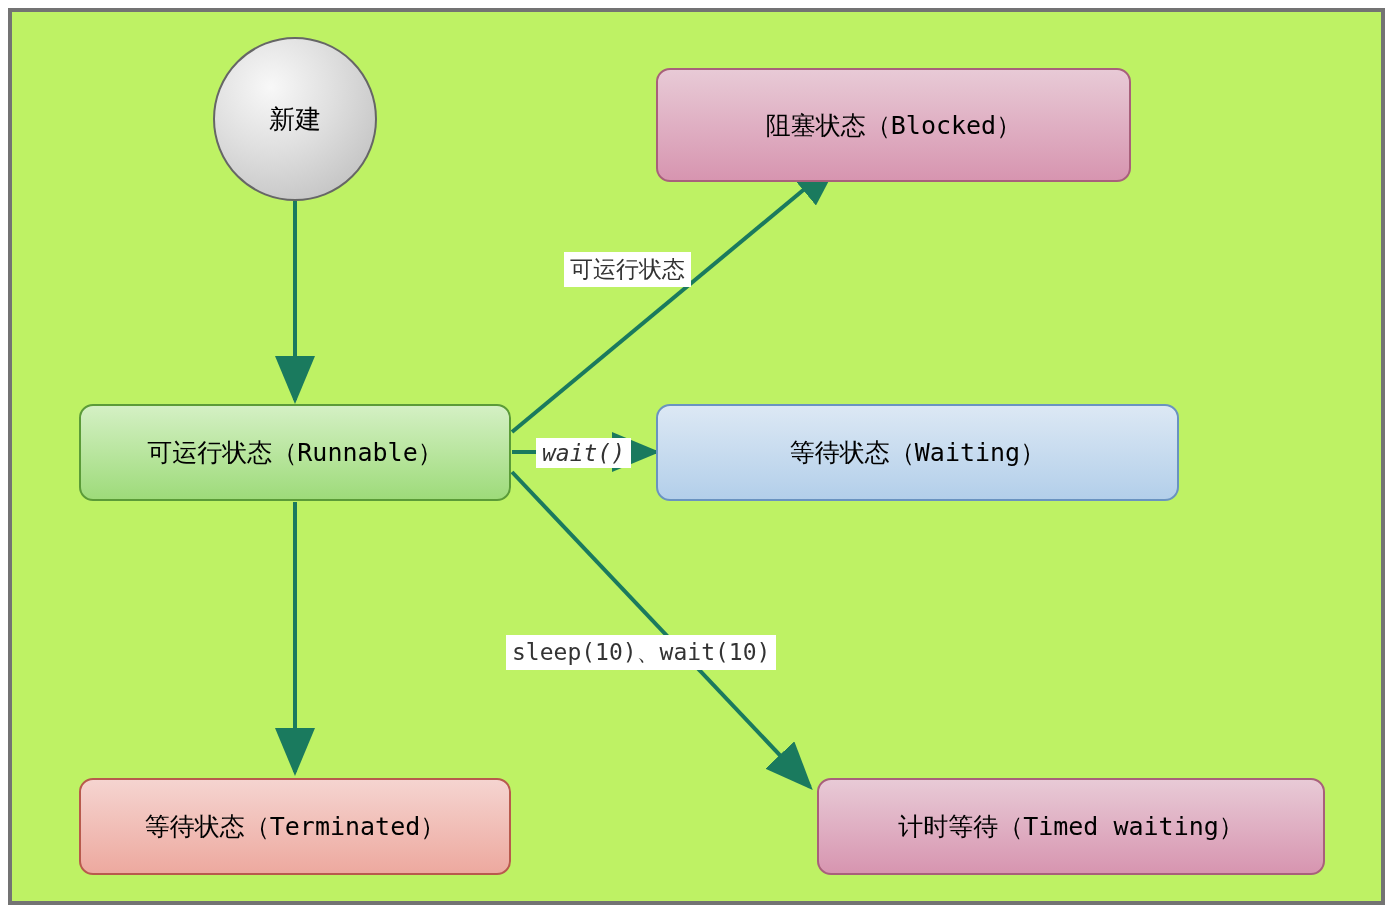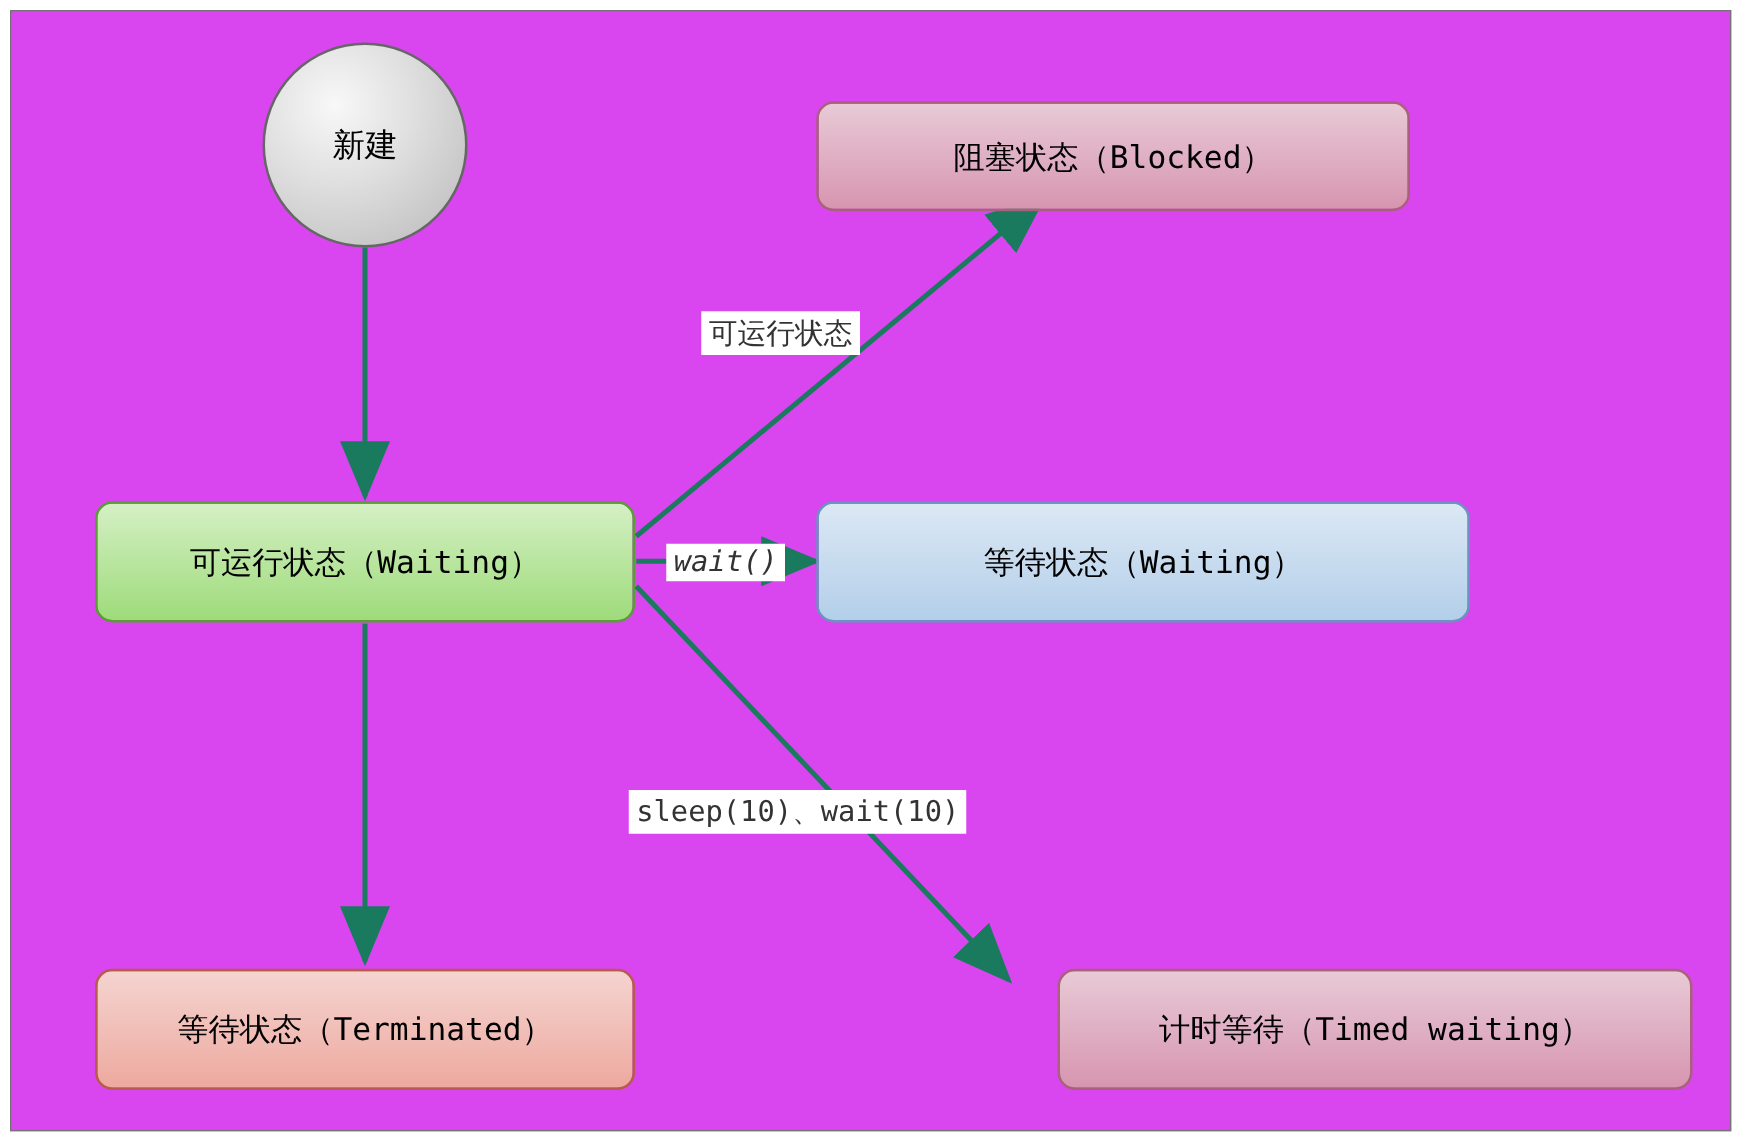--- a/index.html
+++ b/index.html
@@ -16,8 +16,8 @@
       top: 8px;
       width: 1377px;
       height: 897px;
-      border: 1px solid #737373;
-      background: #d946ef;
+      border: 4px solid #737373;
+      background: #bef264;
     }
     .node {
       position: absolute;

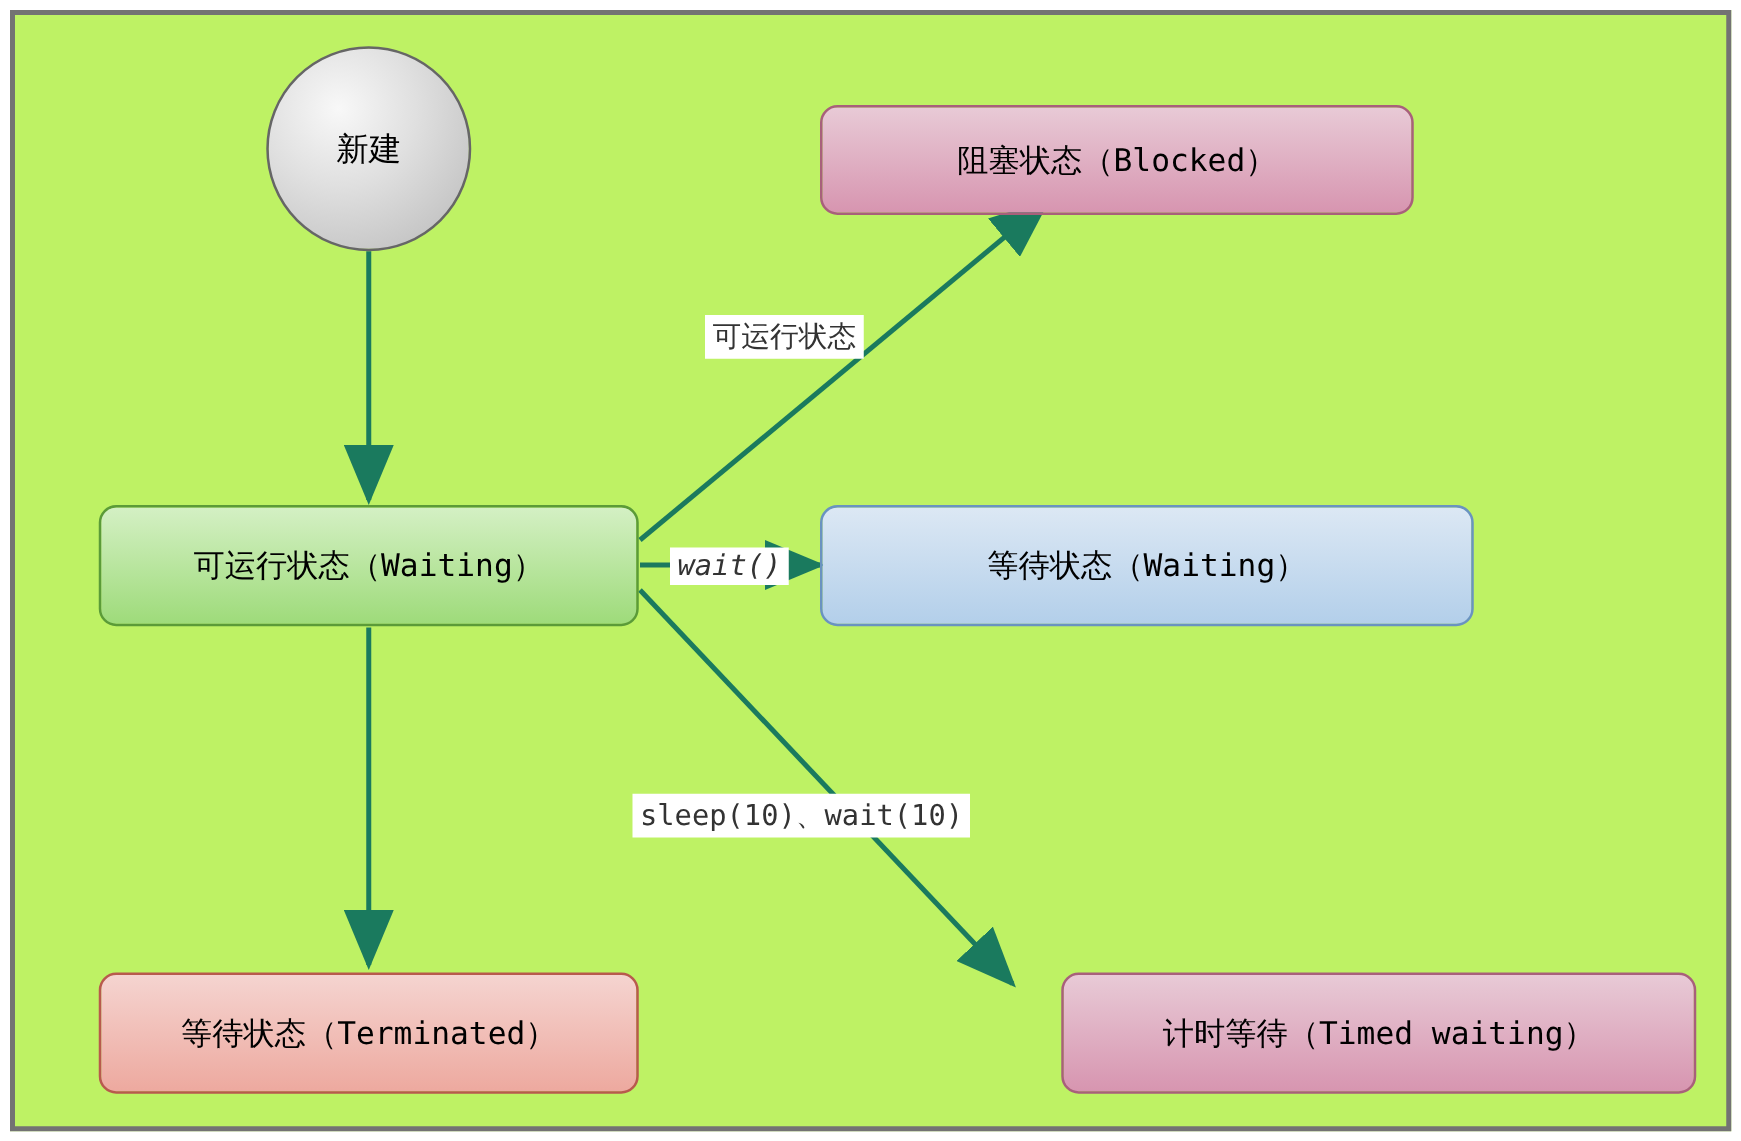--- a/index.html
+++ b/index.html
@@ -112,7 +112,7 @@
     <span>等待状态（Terminated）</span>
   </div>
 
-  <div class="node pink-node" style="left:644px; top:72px; width:475px; height:88px;">
+  <div class="node pink-node" style="left:644px; top:56px; width:475px; height:114px;">
     <span>阻塞状态（Blocked）</span>
   </div>
 

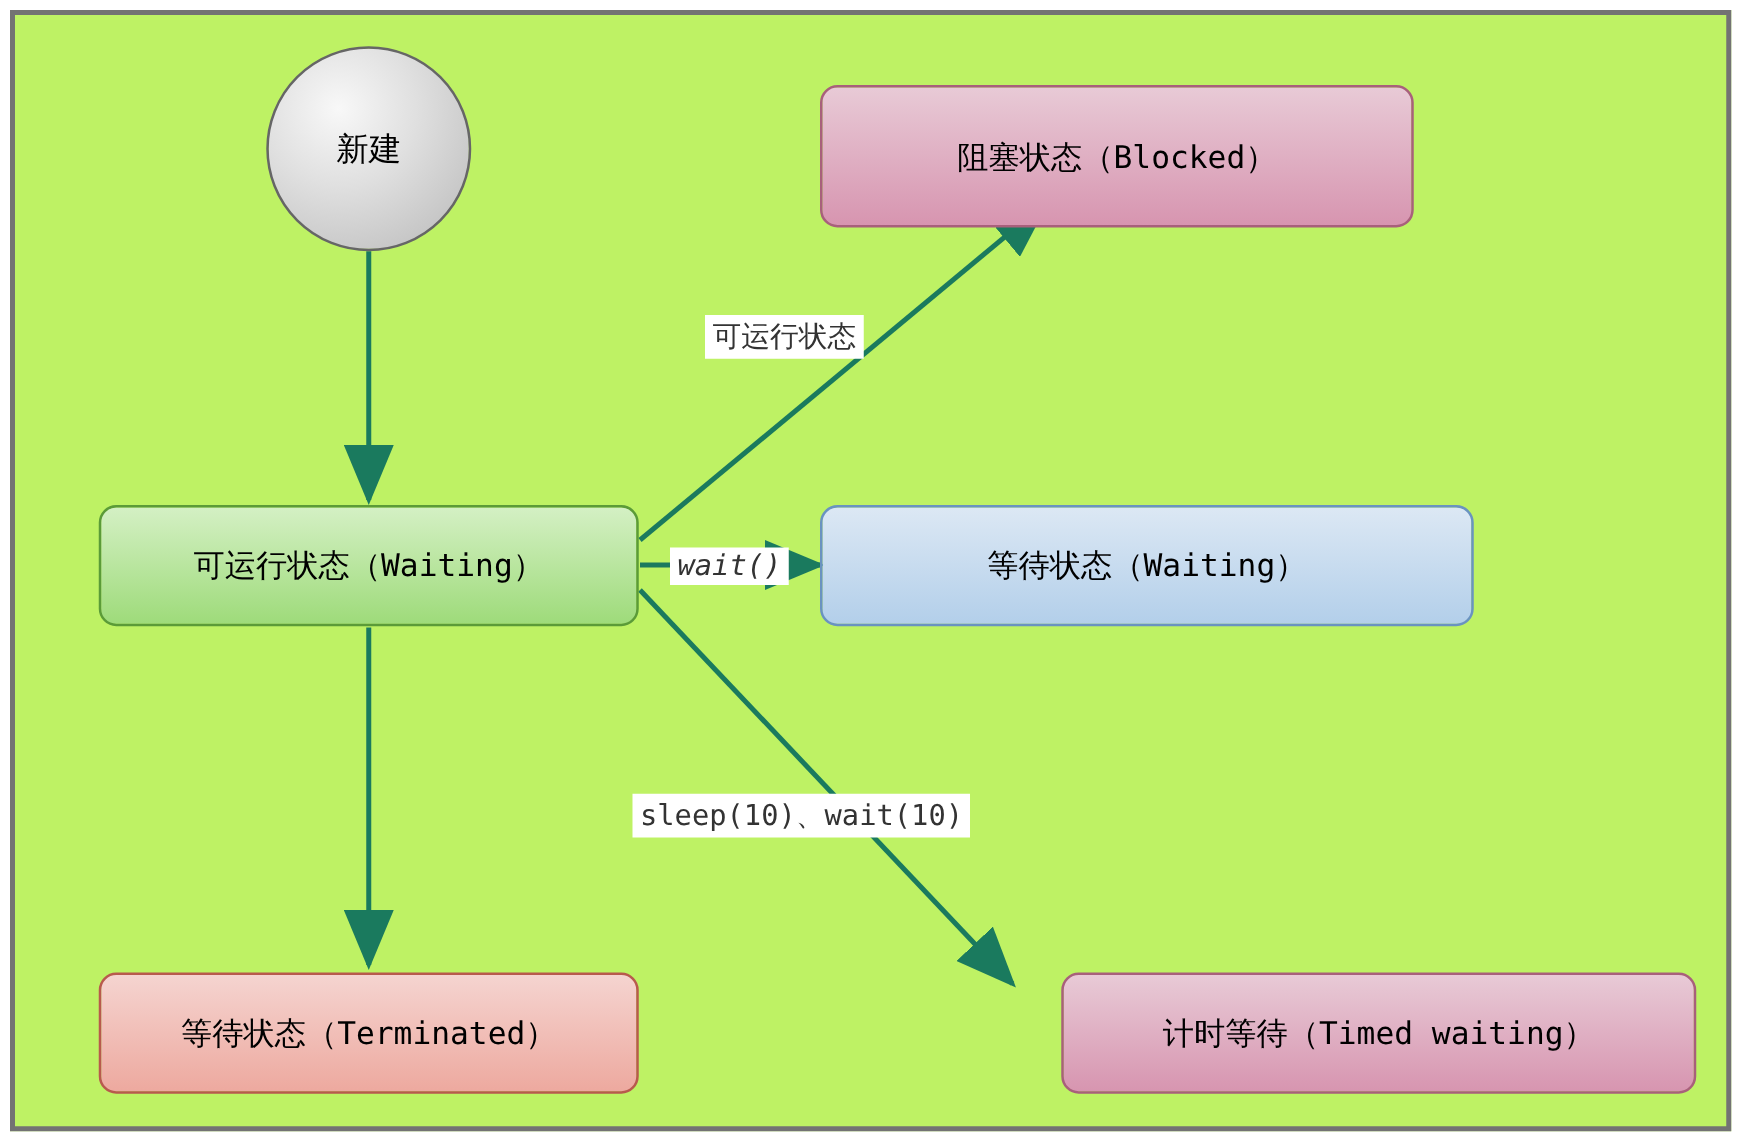--- a/index.html
+++ b/index.html
@@ -105,7 +105,7 @@
   </div>
 
   <div class="node green-node" style="left:67px; top:392px; width:432px; height:97px;">
-    <span>可运行状态（Waiting）</span>
+    <span>可运行状态（Runnable）</span>
   </div>
 
   <div class="node red-node" style="left:67px; top:766px; width:432px; height:97px;">

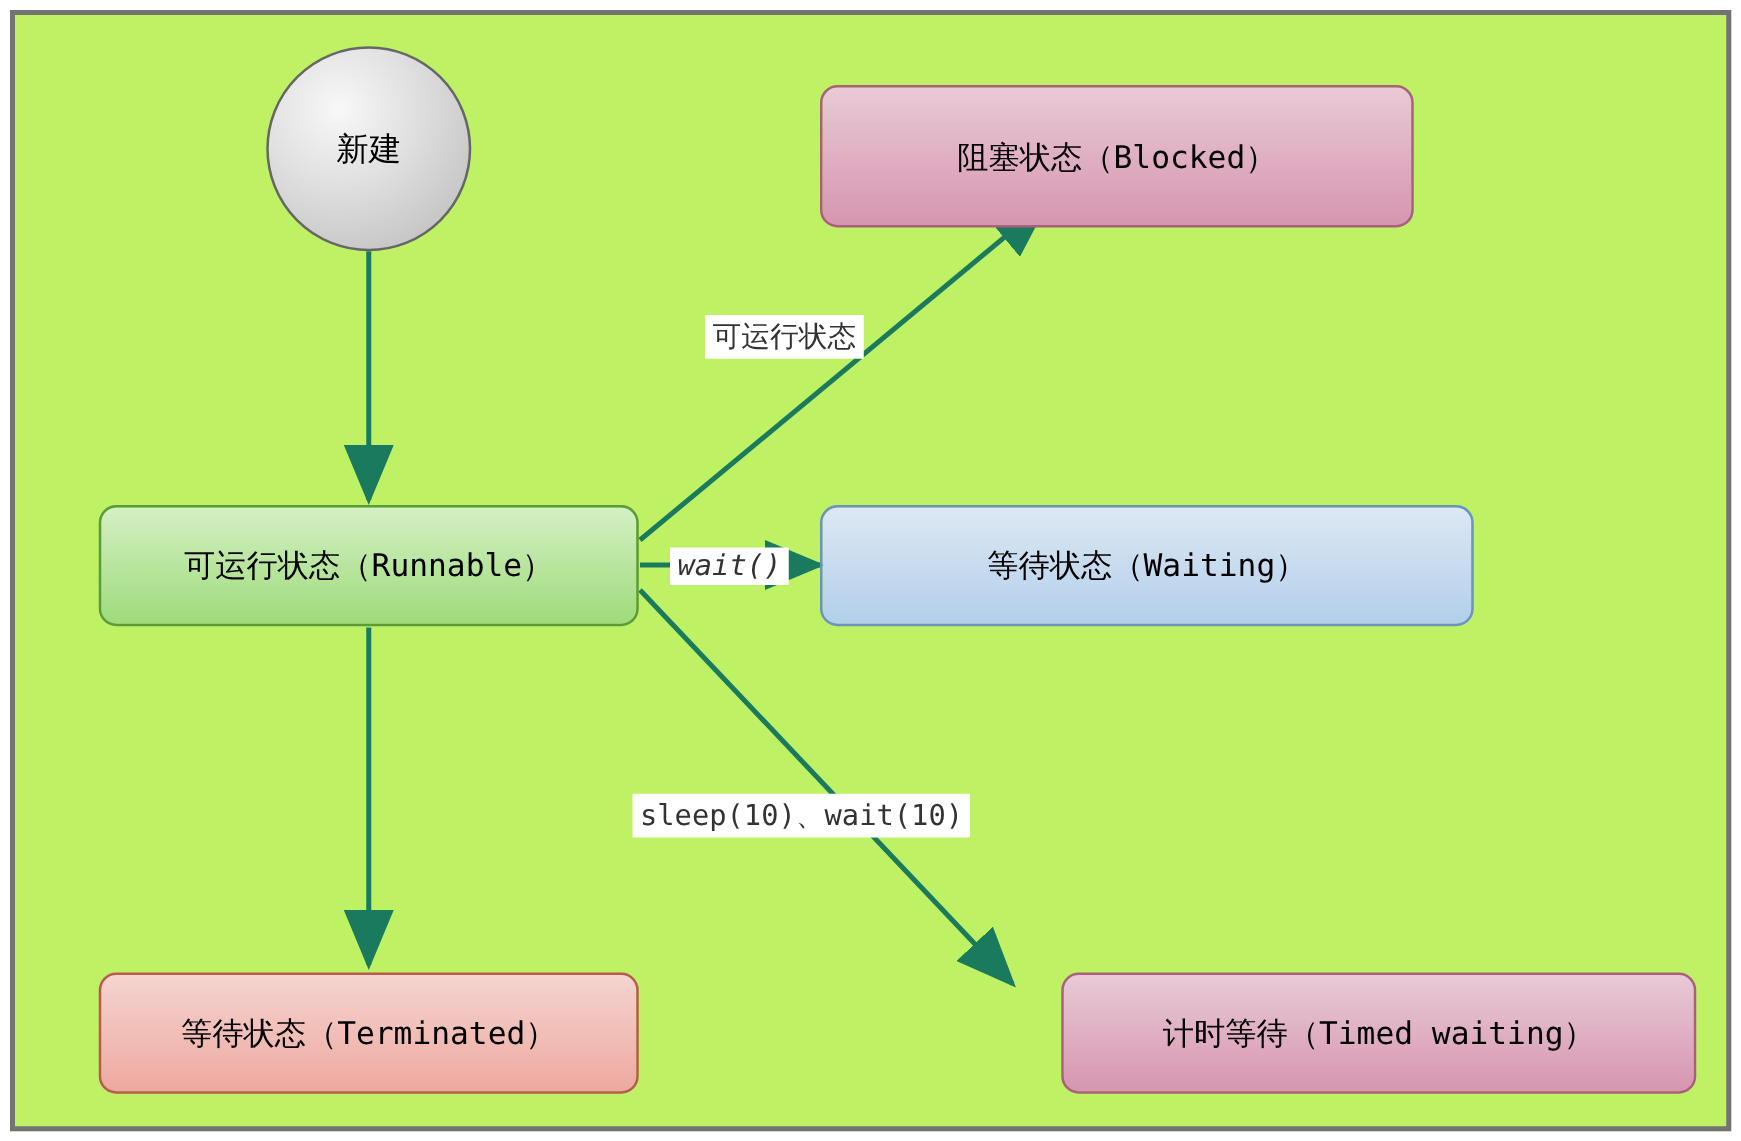--- a/index.html
+++ b/index.html
@@ -120,7 +120,7 @@
     <span>等待状态（Waiting）</span>
   </div>
 
-  <div class="node pink-node" style="left:805px; top:766px; width:508px; height:97px;margin-left:32px;">
+  <div class="node pink-node" style="left:805px; top:766px; width:508px; height:97px;">
     <span>计时等待（Timed waiting）</span>
   </div>
 

